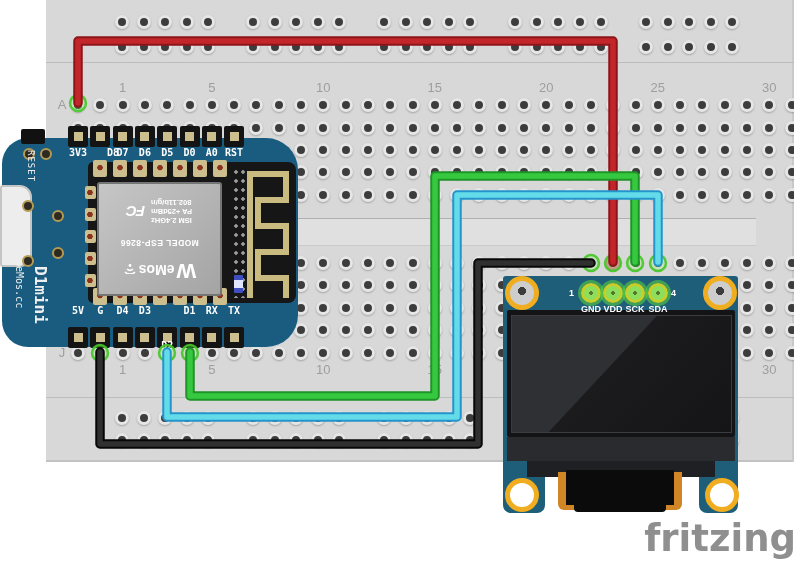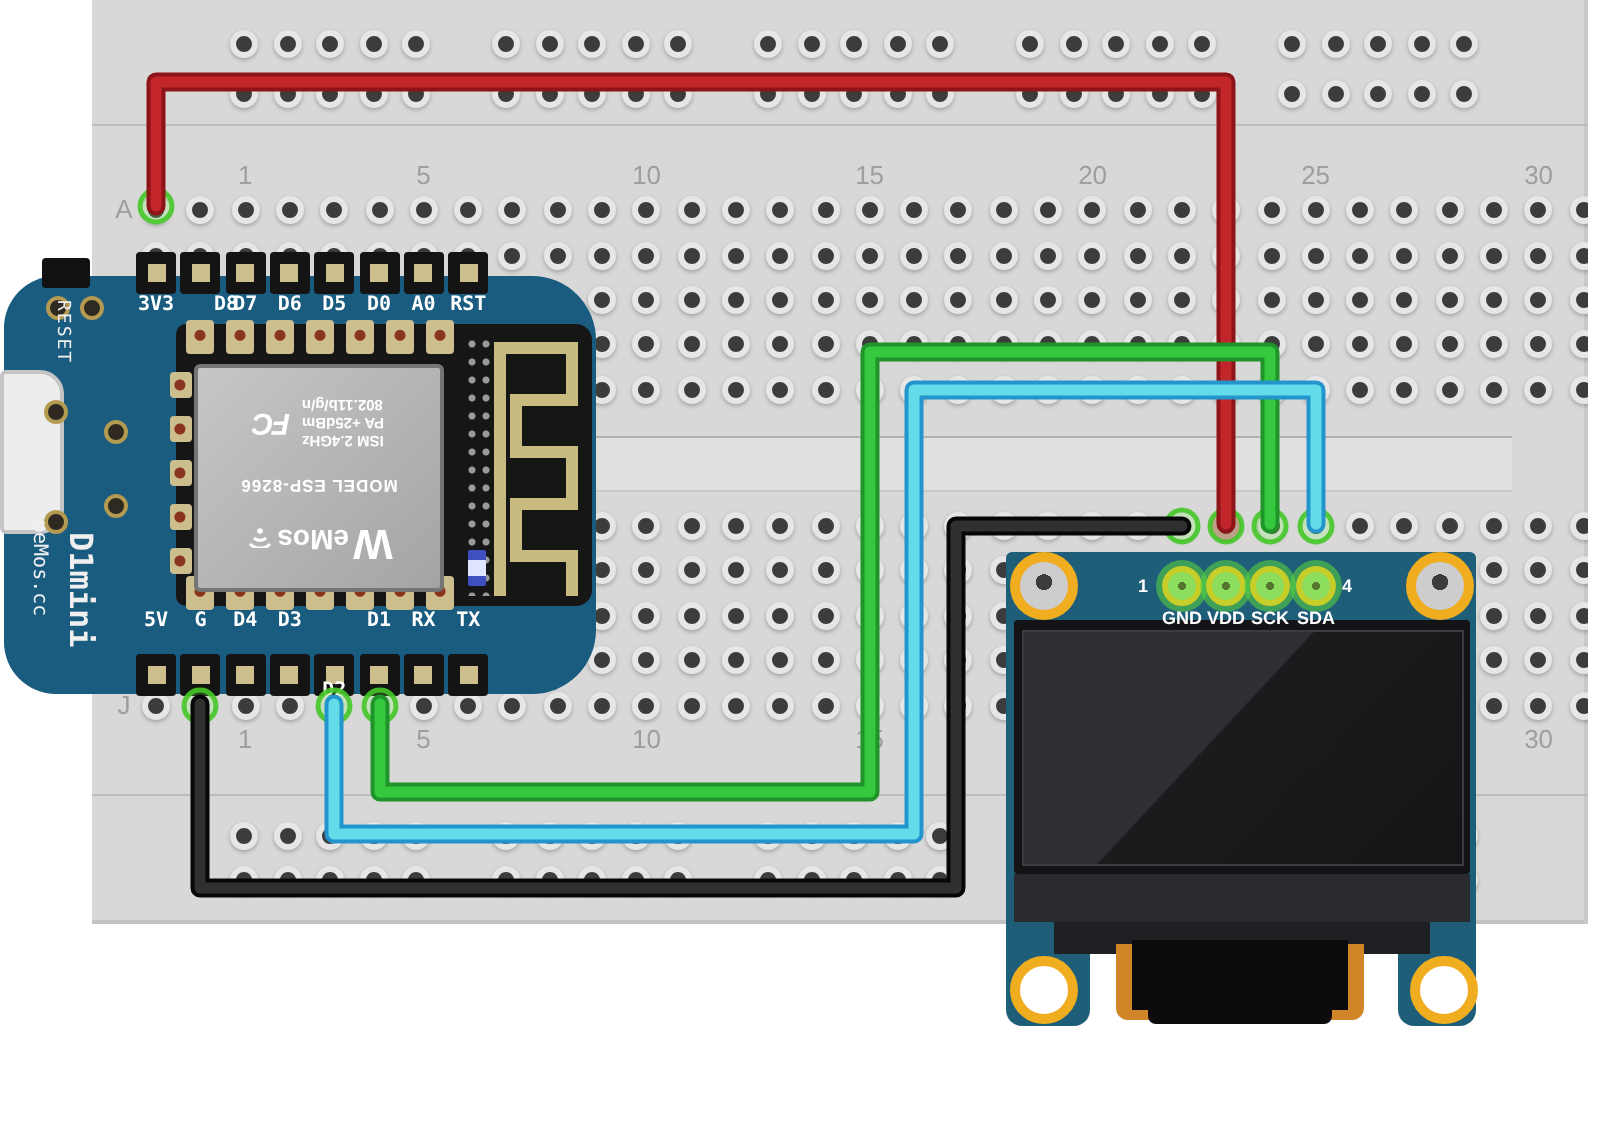--- a/index.html
+++ b/index.html
@@ -704,6 +704,7 @@
     </g>
   </svg>
 
+  <div id="logo">fritzing</div>
 </div>
 
 </body></html>

